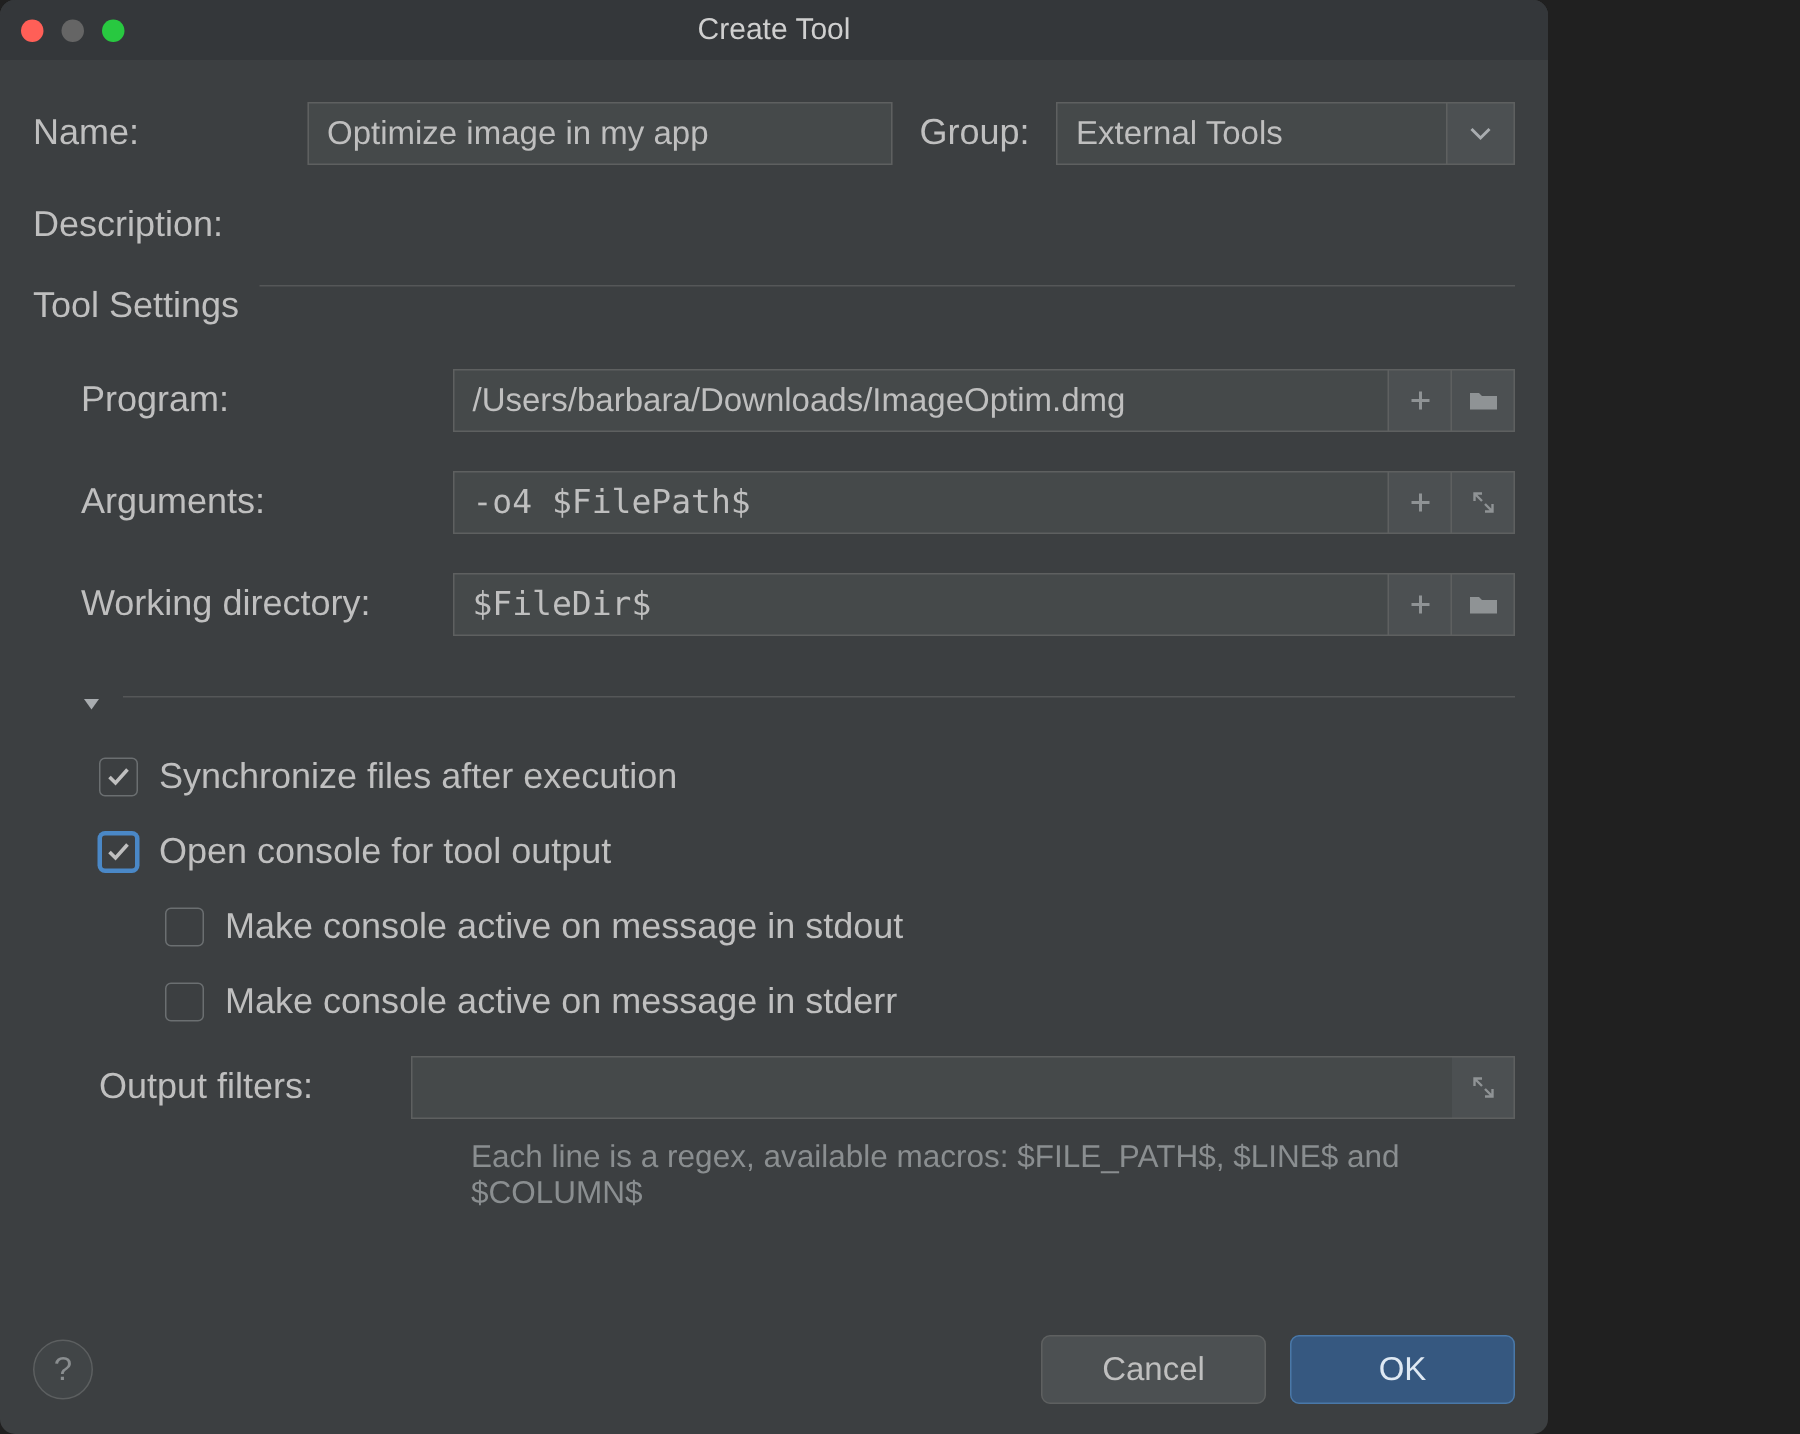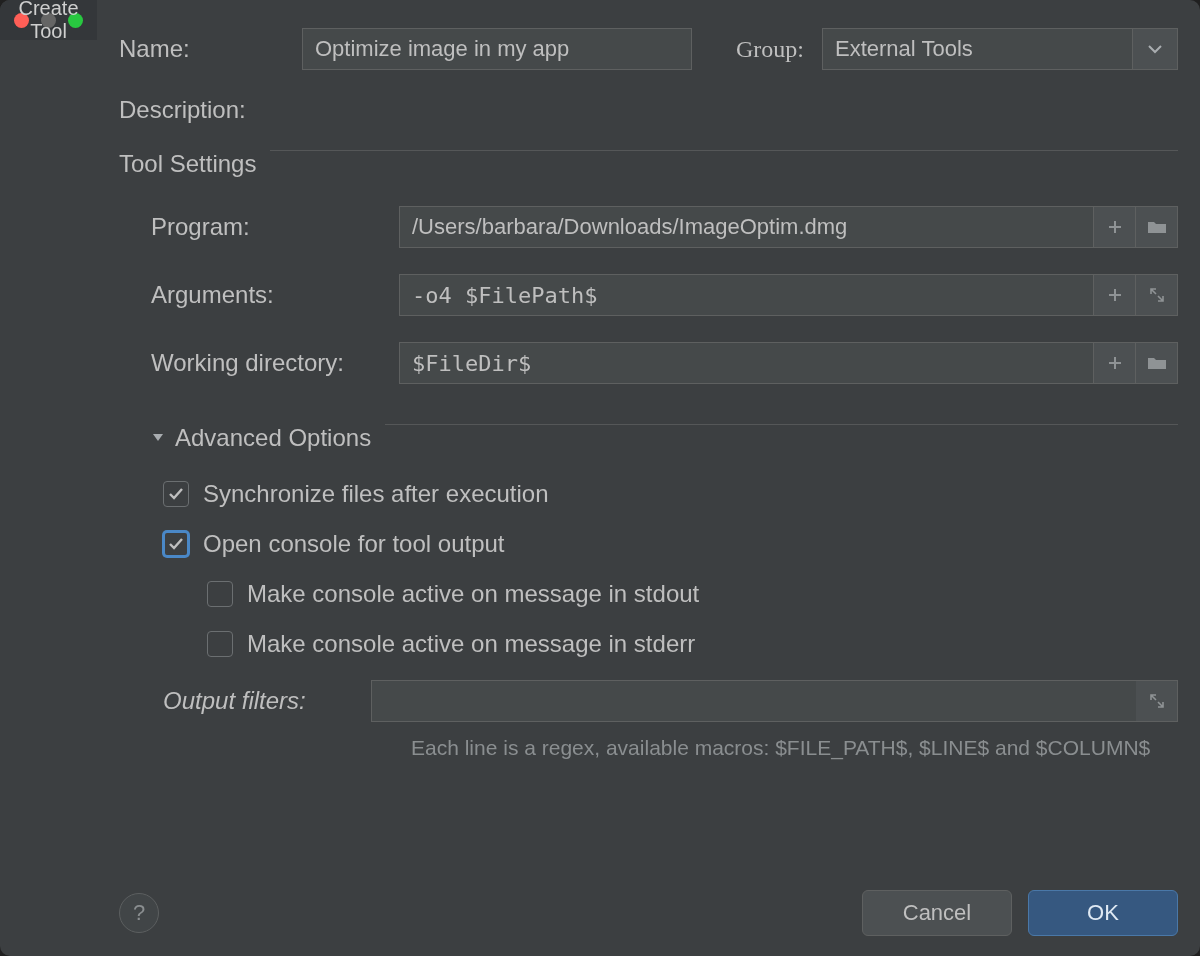--- a/index.html
+++ b/index.html
@@ -19,8 +19,8 @@
   *{box-sizing:border-box;font-family:-apple-system,"Helvetica Neue",Arial,sans-serif;}
   html,body{margin:0;padding:0;height:100%;background:#202020;}
   .window{
-    width:1200px;height:956px;margin:0;background:var(--bg);
-    border-radius:10px;overflow:hidden;display:flex;flex-direction:row;
+    width:1032px;height:956px;margin:0;background:var(--bg);
+    border-radius:10px;overflow:hidden;display:flex;flex-direction:column;
     color:var(--text);font-size:22px;
   }
   .titlebar{

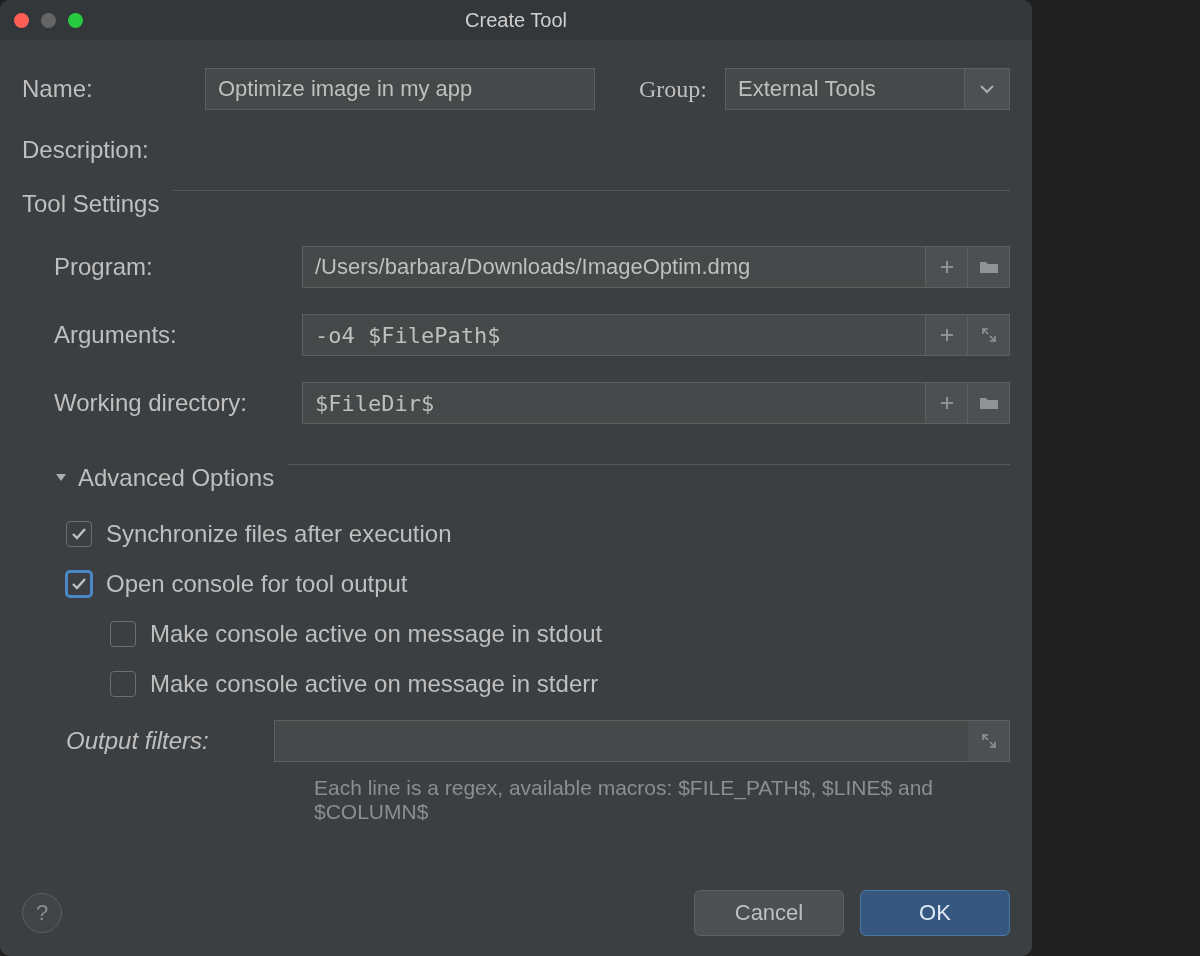--- a/index.html
+++ b/index.html
@@ -44,7 +44,7 @@
     border-radius:0;
   }
   .name-inp{width:390px;}
-  .group-lbl{margin-left:26px;font-family:Liberation Serif, serif;}
+  .group-lbl{}
   .group-select{flex:1;display:flex;align-items:stretch;height:42px;}
   .group-select .inp{flex:1;border-right:none;}
   .dd-btn{

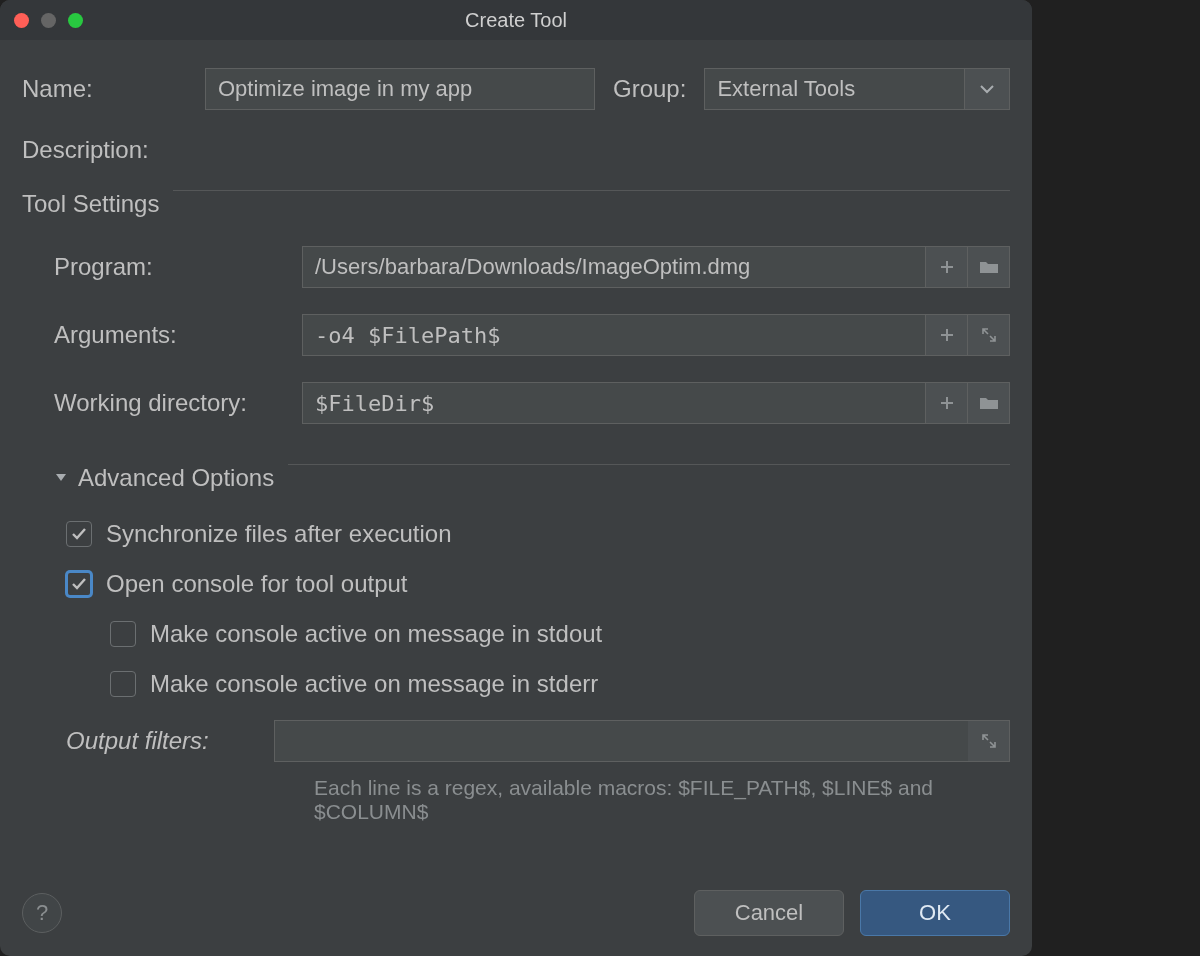--- a/index.html
+++ b/index.html
@@ -212,7 +212,6 @@
           <svg width="14" height="12" viewBox="0 0 14 12">
               <path d="M2 2 L7 9 L12 2 Z" fill="#a9adb0"></path>
             </svg>
-          <span>Advanced Options</span>
         </div>
         <div class="divider"></div>
       </div>

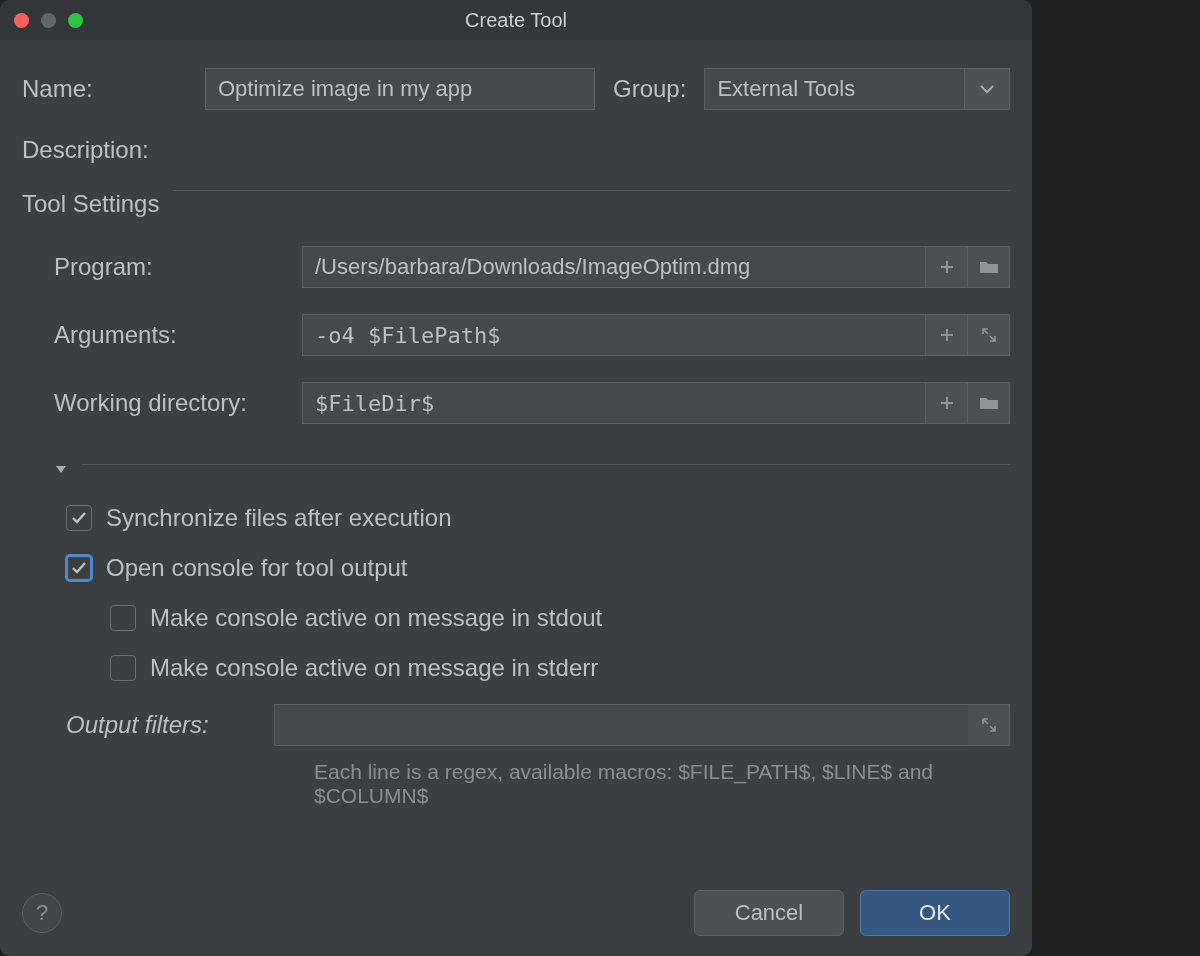--- a/index.html
+++ b/index.html
@@ -80,7 +80,7 @@
   }
   .cbox.checked svg{display:block;}
   .cbox.focus{border:2px solid #4a88c7;box-shadow:0 0 0 1px #4a88c7;}
-  .output-row{display:flex;align-items:center;gap:18px;margin-top:4px;padding-left:0;font-style:italic;}
+  .output-row{display:flex;align-items:center;gap:18px;margin-top:4px;padding-left:0;}
   .output-lbl{width:190px;font-size:24px;}
   .output-inp-wrap{flex:1;display:flex;align-items:stretch;height:42px;}
   .output-inp-wrap .inp{flex:1;border-right:none;}

